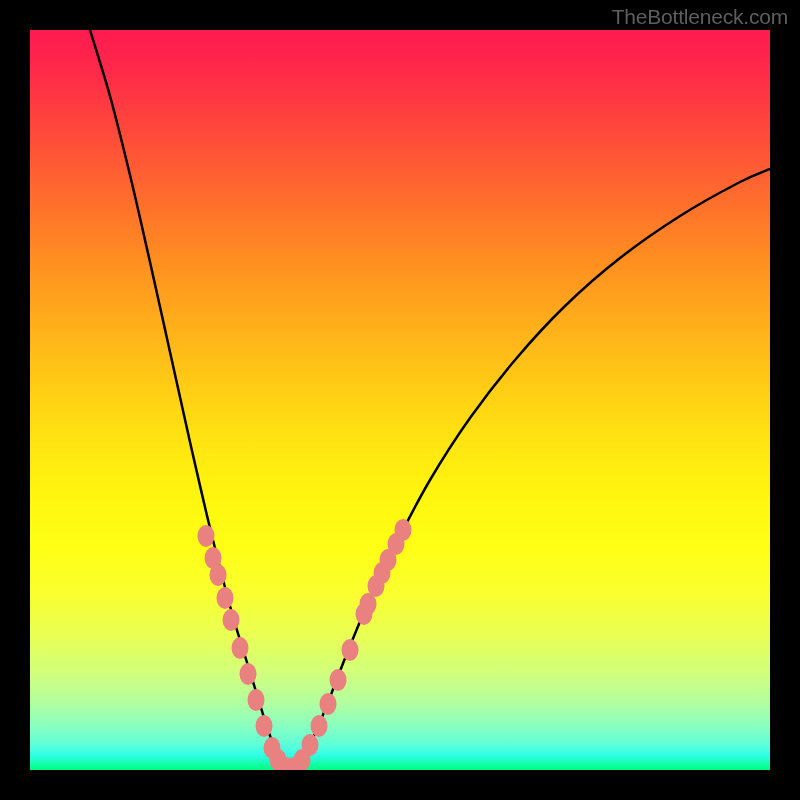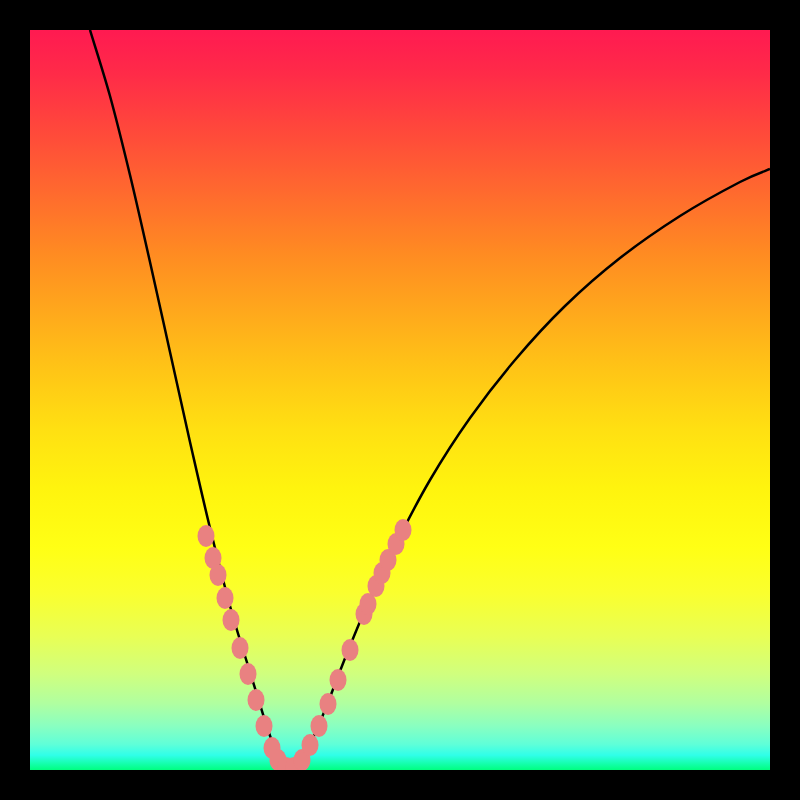--- a/index.html
+++ b/index.html
@@ -82,6 +82,7 @@
 <body>
 
 <div class="chart-container">
+  <div class="watermark">TheBottleneck.com</div>
 
   <div class="plot-area">
     <div class="gradient-bg"></div>

